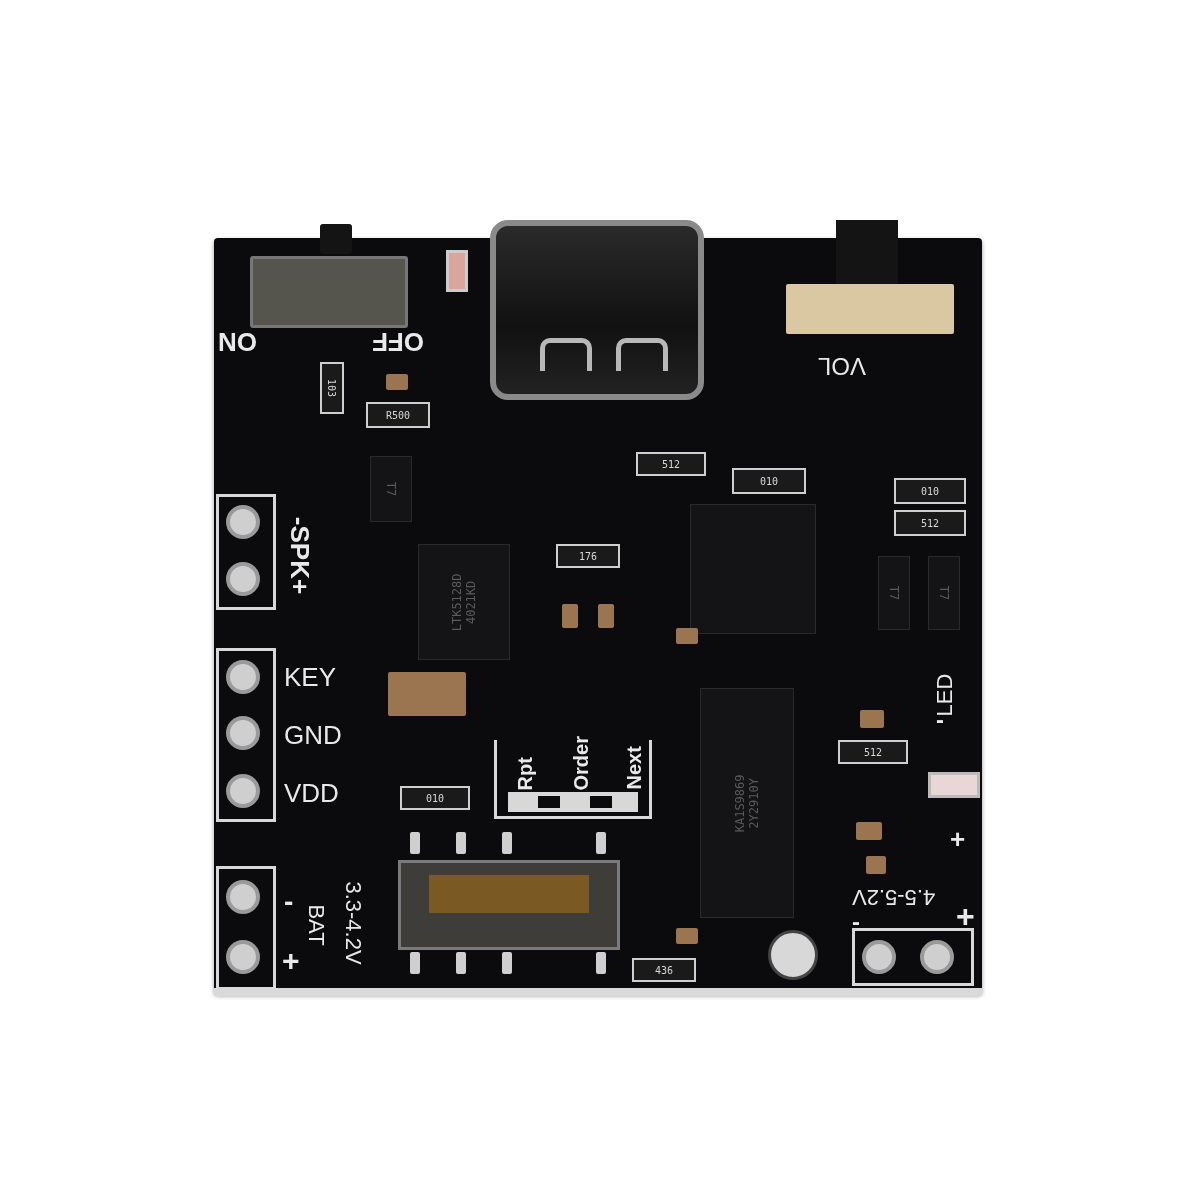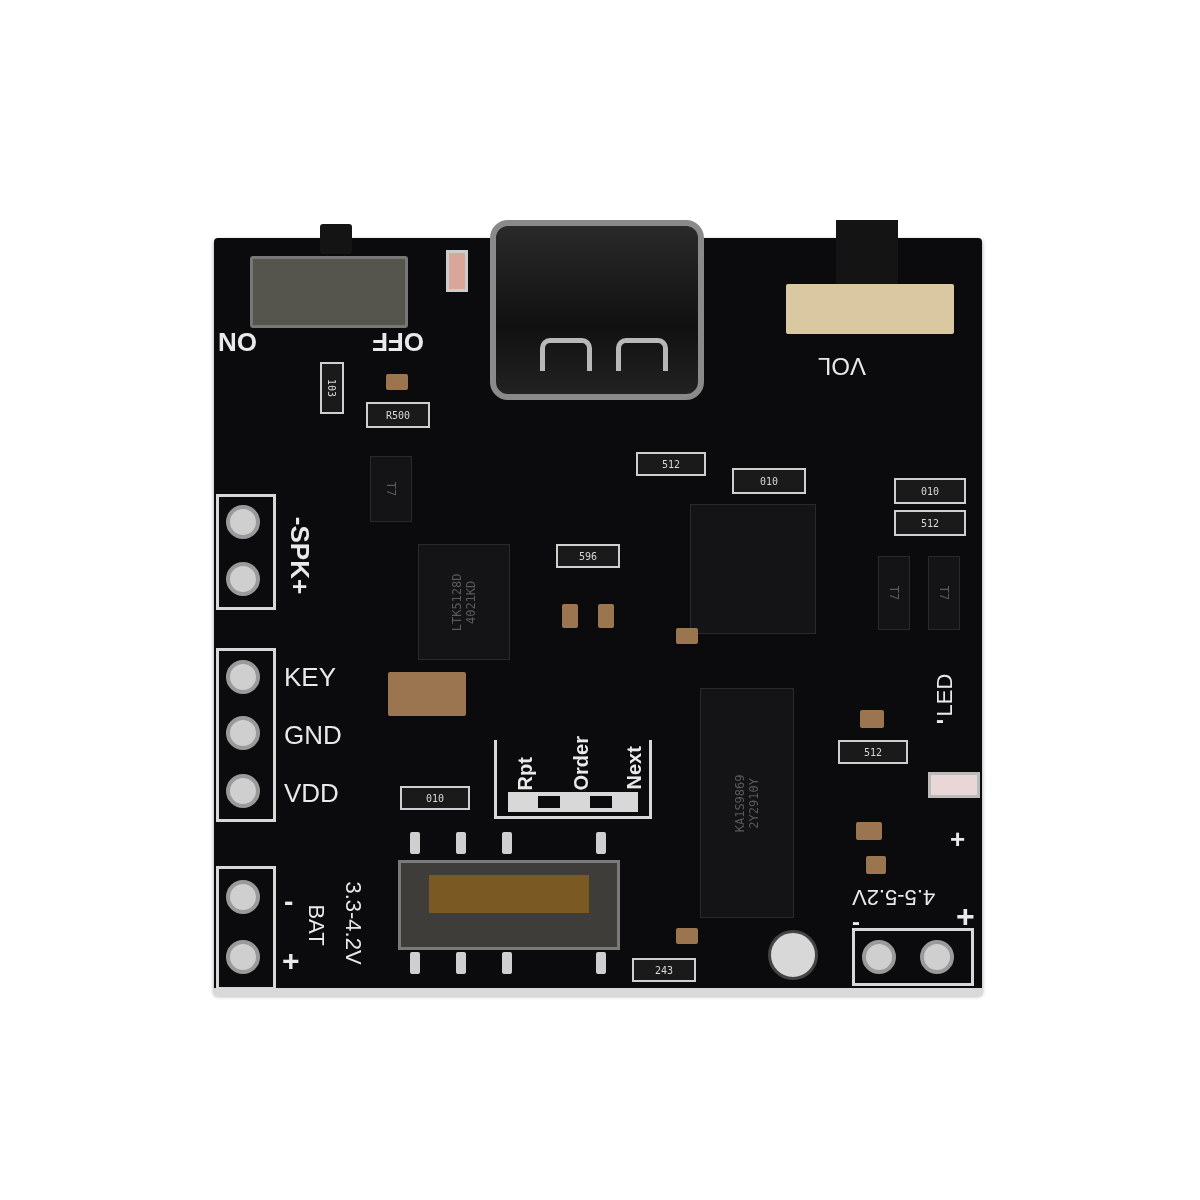--- a/index.html
+++ b/index.html
@@ -101,7 +101,7 @@
 <div class="abs smd" style="left:366px;top:402px;width:64px;height:26px;">R500</div>
 <div class="abs smd rot90" style="left:306px;top:376px;width:52px;height:24px;">103</div>
 <div class="abs smd" style="left:636px;top:452px;width:70px;height:24px;">512</div>
-<div class="abs smd" style="left:556px;top:544px;width:64px;height:24px;">596</div>
+<div class="abs smd" style="left:556px;top:544px;width:64px;height:24px;">176</div>
 <div class="abs smd" style="left:632px;top:958px;width:64px;height:24px;">243</div>
 <div class="abs smd" style="left:400px;top:786px;width:70px;height:24px;">010</div>
 <div class="abs smd" style="left:838px;top:740px;width:70px;height:24px;">512</div>

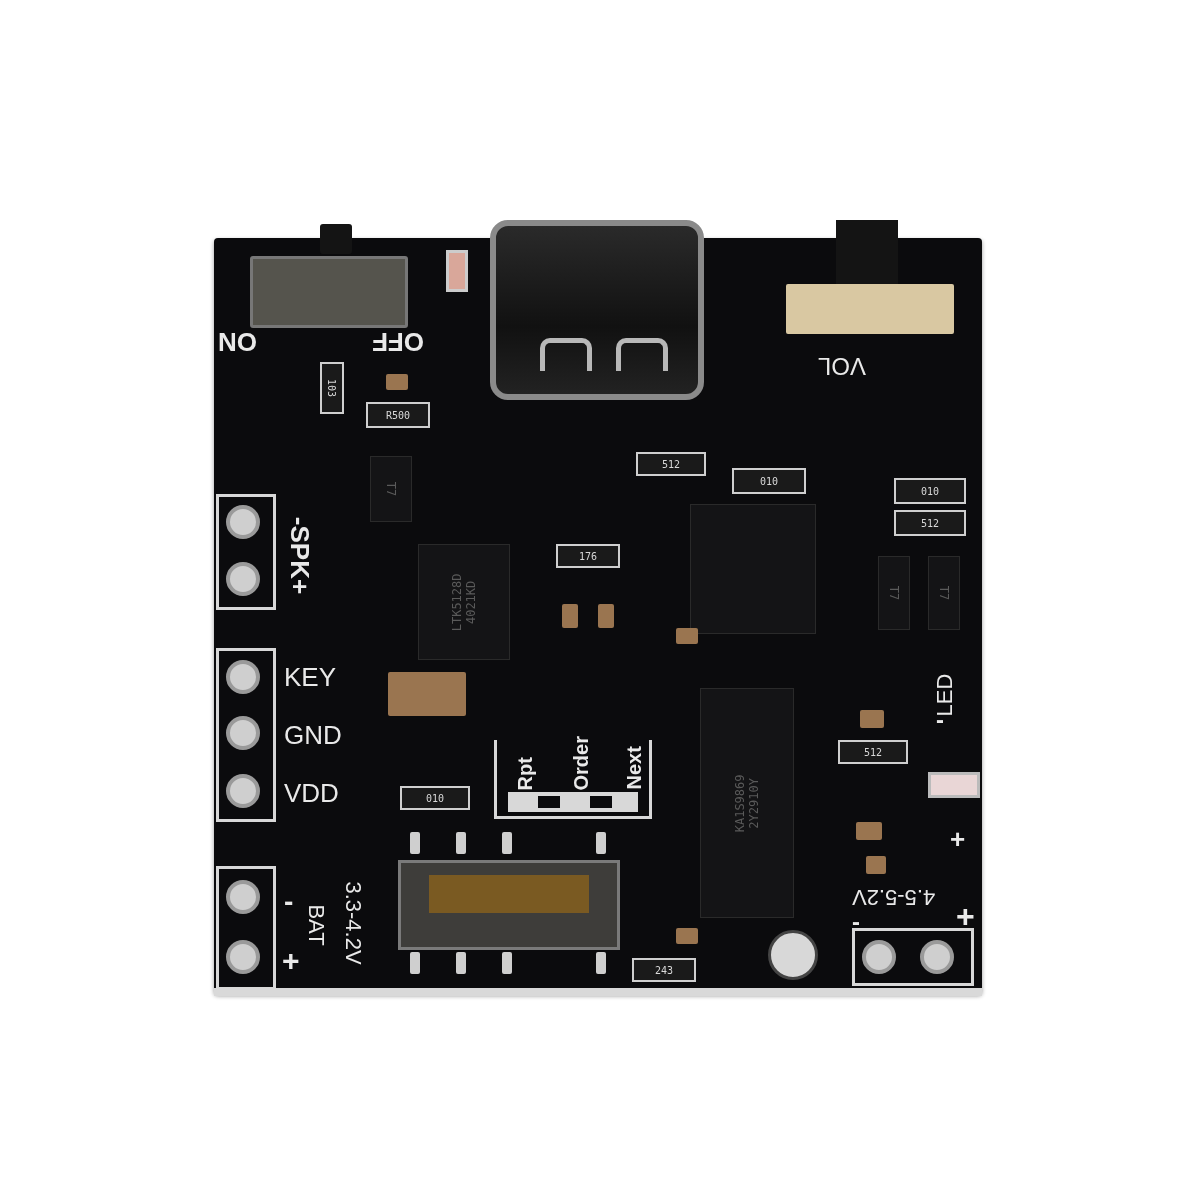--- a/index.html
+++ b/index.html
@@ -102,7 +102,7 @@
 <div class="abs smd rot90" style="left:306px;top:376px;width:52px;height:24px;">103</div>
 <div class="abs smd" style="left:636px;top:452px;width:70px;height:24px;">512</div>
 <div class="abs smd" style="left:556px;top:544px;width:64px;height:24px;">176</div>
-<div class="abs smd" style="left:632px;top:958px;width:64px;height:24px;">243</div>
+<div class="abs smd" style="left:632px;top:958px;width:64px;height:24px;">436</div>
 <div class="abs smd" style="left:400px;top:786px;width:70px;height:24px;">010</div>
 <div class="abs smd" style="left:838px;top:740px;width:70px;height:24px;">512</div>
 <div class="abs smd" style="left:894px;top:478px;width:72px;height:26px;">010</div>

